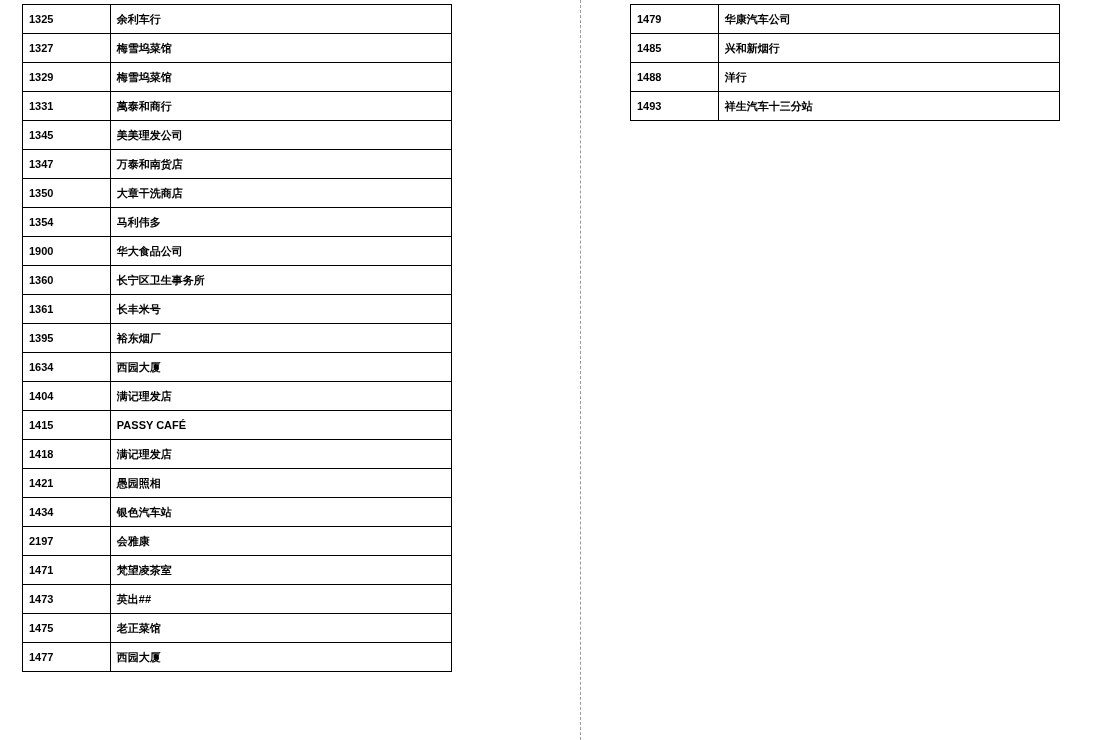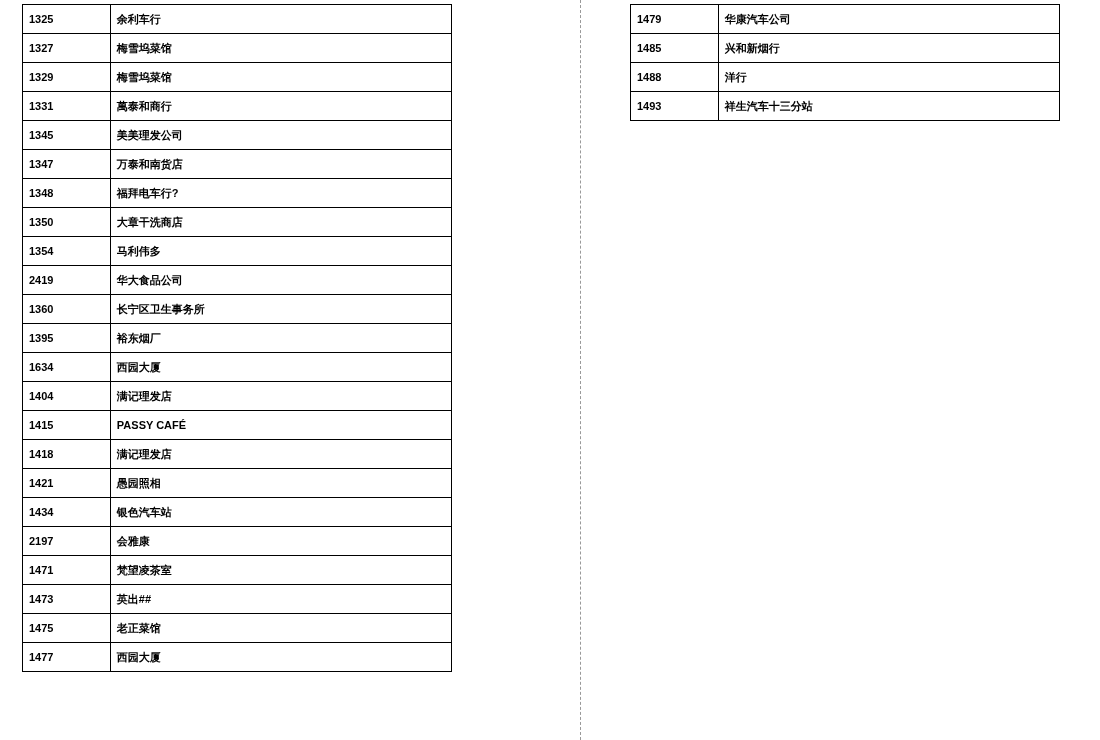--- a/index.html
+++ b/index.html
@@ -82,10 +82,6 @@
         <tr>
           <td class="num">1347</td>
           <td class="name">万泰和南货店</td>
-        </tr>
-        <tr>
-          <td class="num">1348</td>
-          <td class="name">福拜电车行?</td>
         </tr>
         <tr>
           <td class="num">1350</td>

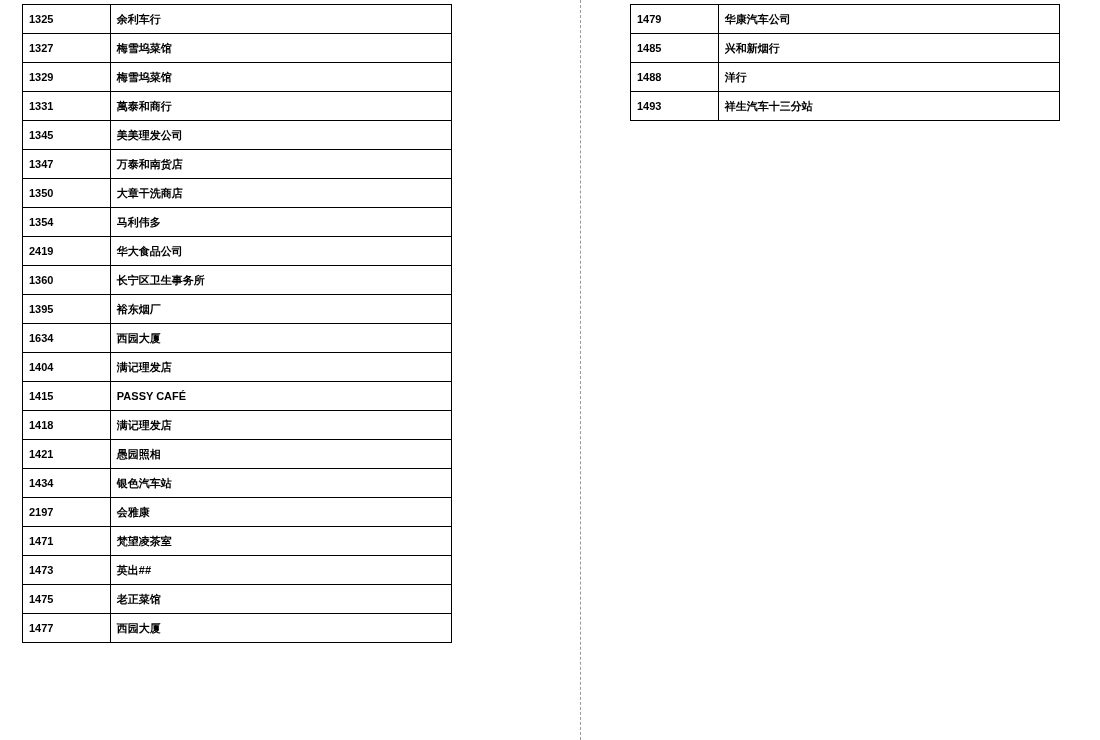--- a/index.html
+++ b/index.html
@@ -92,7 +92,7 @@
           <td class="name">马利伟多</td>
         </tr>
         <tr>
-          <td class="num">2419</td>
+          <td class="num">1900</td>
           <td class="name">华大食品公司</td>
         </tr>
         <tr>

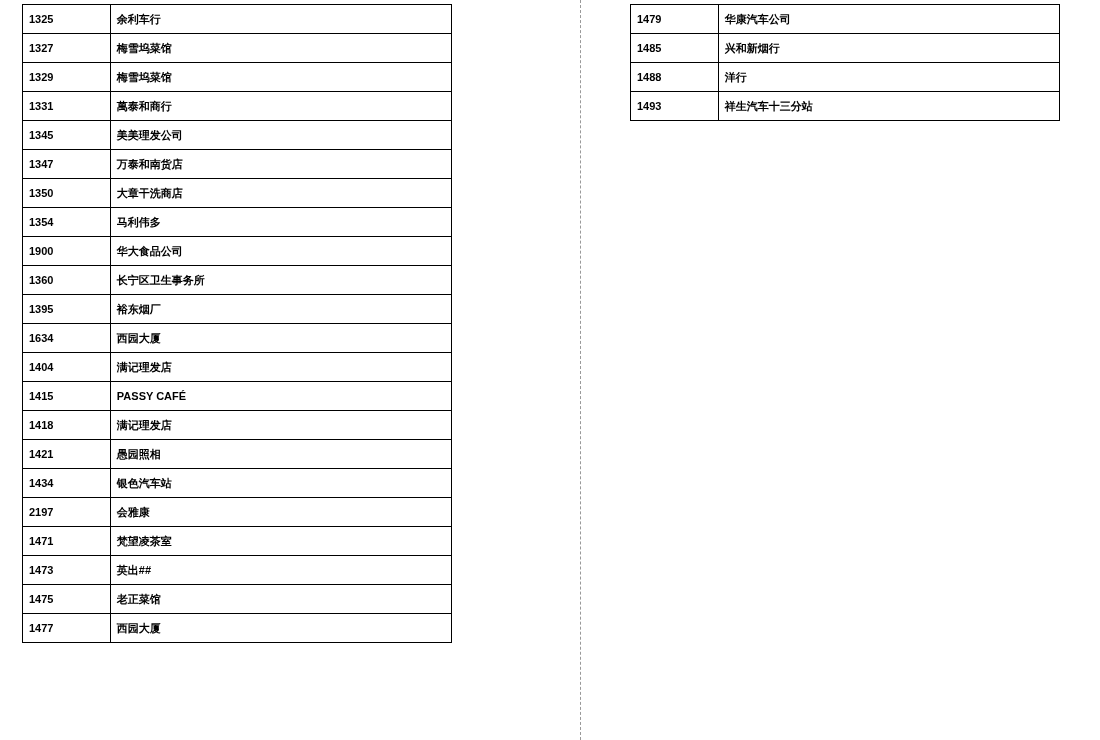--- a/index.html
+++ b/index.html
@@ -100,6 +100,10 @@
           <td class="name">长宁区卫生事务所</td>
         </tr>
         <tr>
+          <td class="num">1361</td>
+          <td class="name">长丰米号</td>
+        </tr>
+        <tr>
           <td class="num">1395</td>
           <td class="name">裕东烟厂</td>
         </tr>

